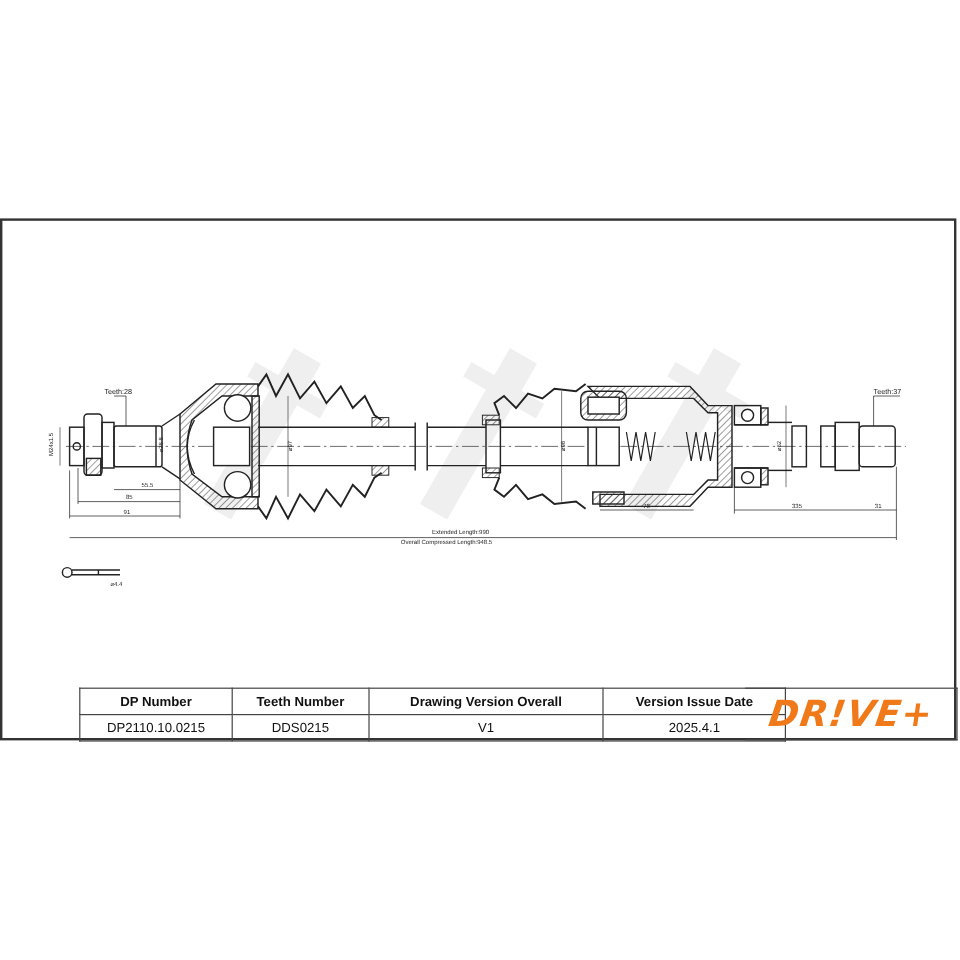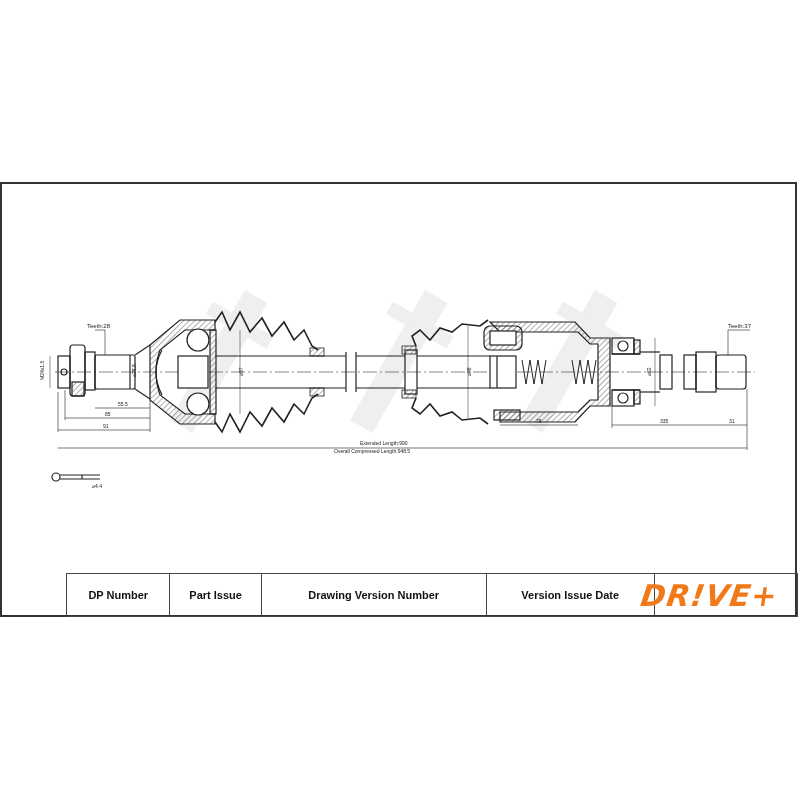--- a/index.html
+++ b/index.html
@@ -170,7 +170,7 @@
   <tbody>
       <tr class="head">
     <td>DP Number</td>
-    <td>Part Issue</td>
+    <td>Teeth Number</td>
     <td>Drawing Version Number</td>
     <td>Version Issue Date</td>
   </tr>

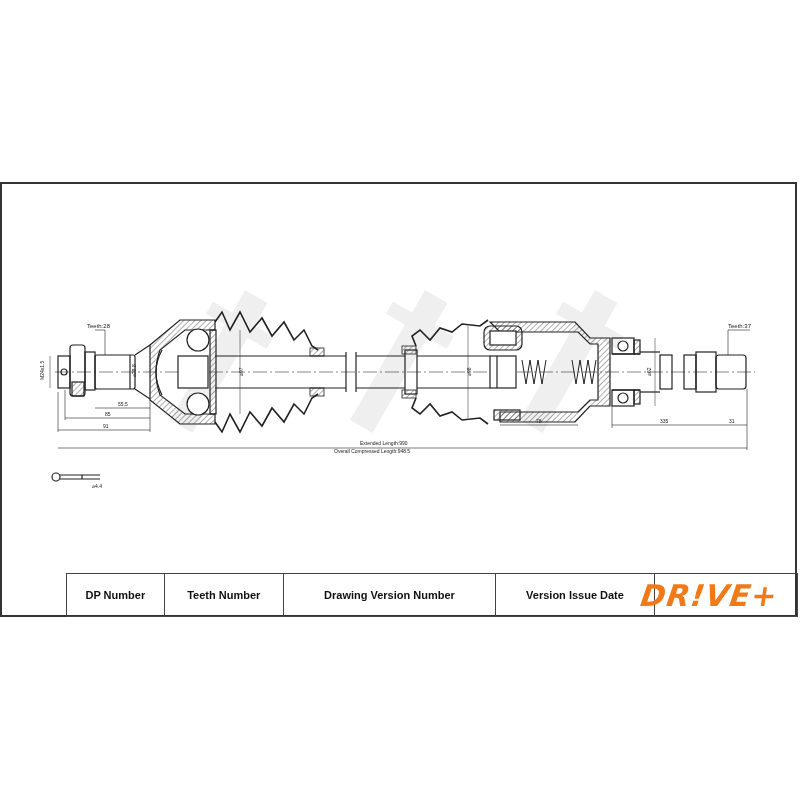--- a/index.html
+++ b/index.html
@@ -171,7 +171,7 @@
       <tr class="head">
     <td>DP Number</td>
     <td>Teeth Number</td>
-    <td>Drawing Version Number</td>
+    <td>Drawing Version Overall</td>
     <td>Version Issue Date</td>
   </tr>
 </tbody>

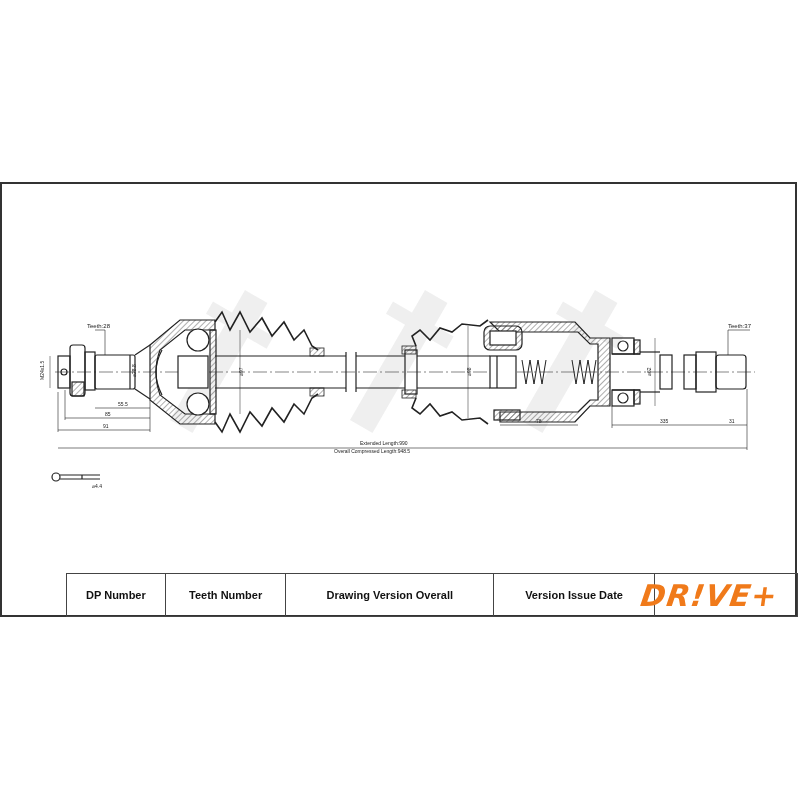--- a/index.html
+++ b/index.html
@@ -174,6 +174,12 @@
     <td>Drawing Version Overall</td>
     <td>Version Issue Date</td>
   </tr>
+  <tr>
+    <td>DP2110.10.0215</td>
+    <td>DDS0215</td>
+    <td>V1</td>
+    <td>2025.4.1</td>
+  </tr>
 </tbody>
   </table>
 

